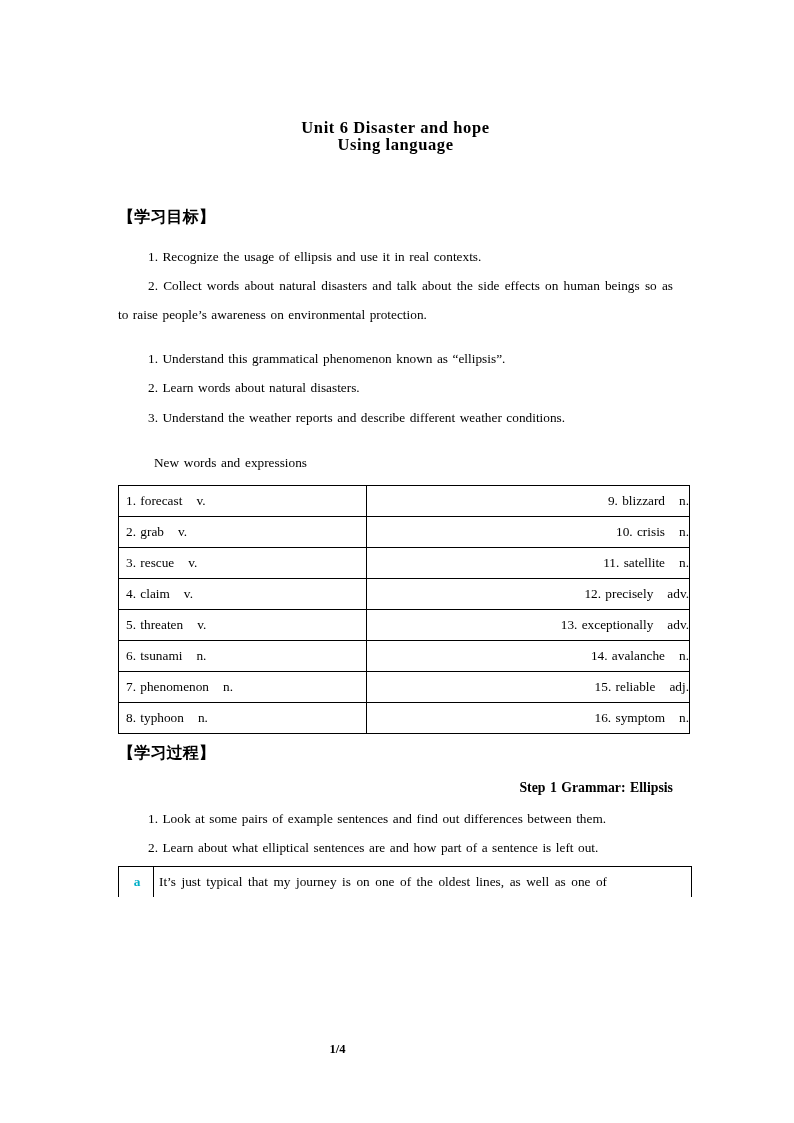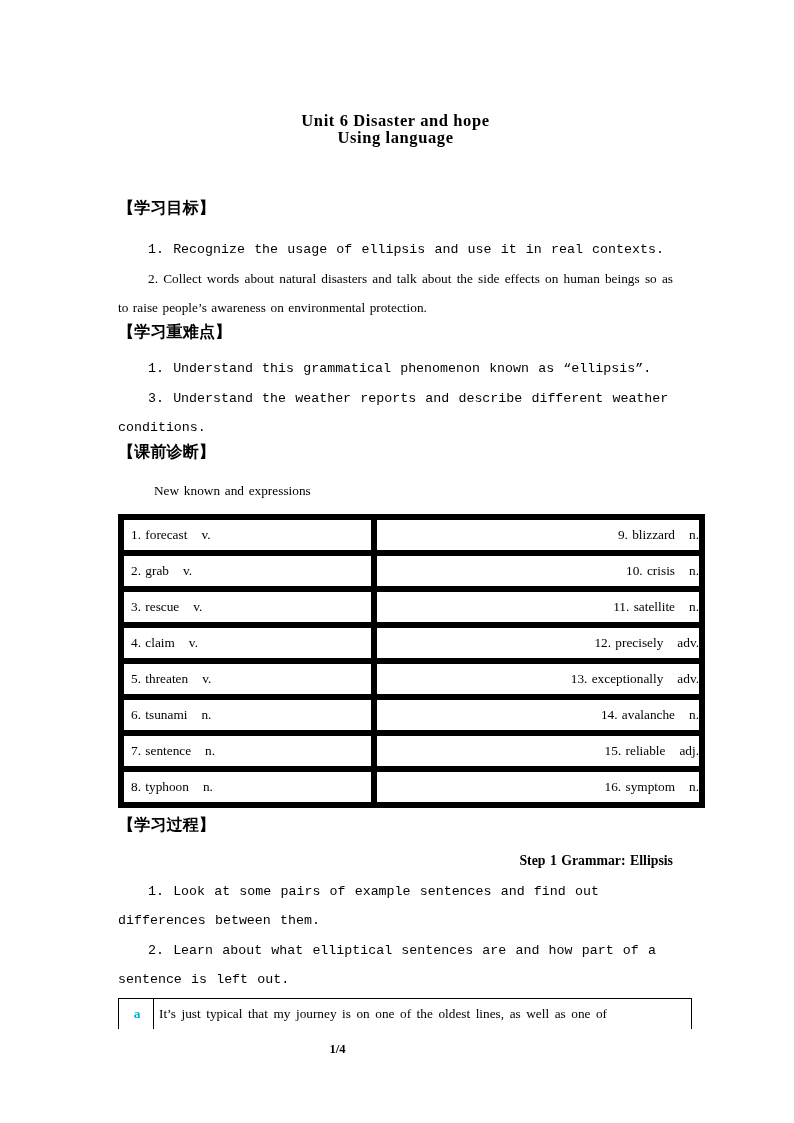--- a/index.html
+++ b/index.html
@@ -22,7 +22,7 @@
   .content {
     position: absolute;
     left: 118px;
-    top: 9px;
+    top: 16px;
     width: 555px;
   }
 

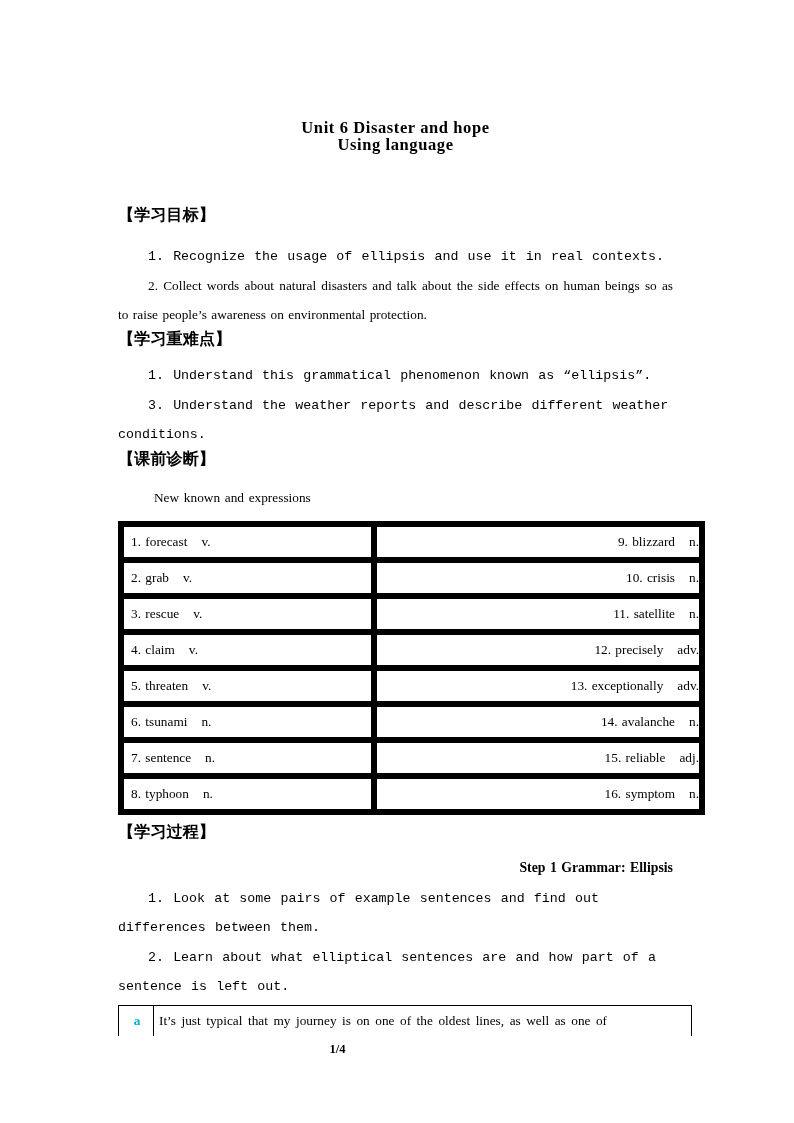--- a/index.html
+++ b/index.html
@@ -39,7 +39,7 @@
 
   
   .section-heading {
-    font-family: Liberation Mono, monospace;
+    font-family: Liberation Serif, serif;
     font-weight: bold;
     font-size: 16px;
     line-height: 1.1;

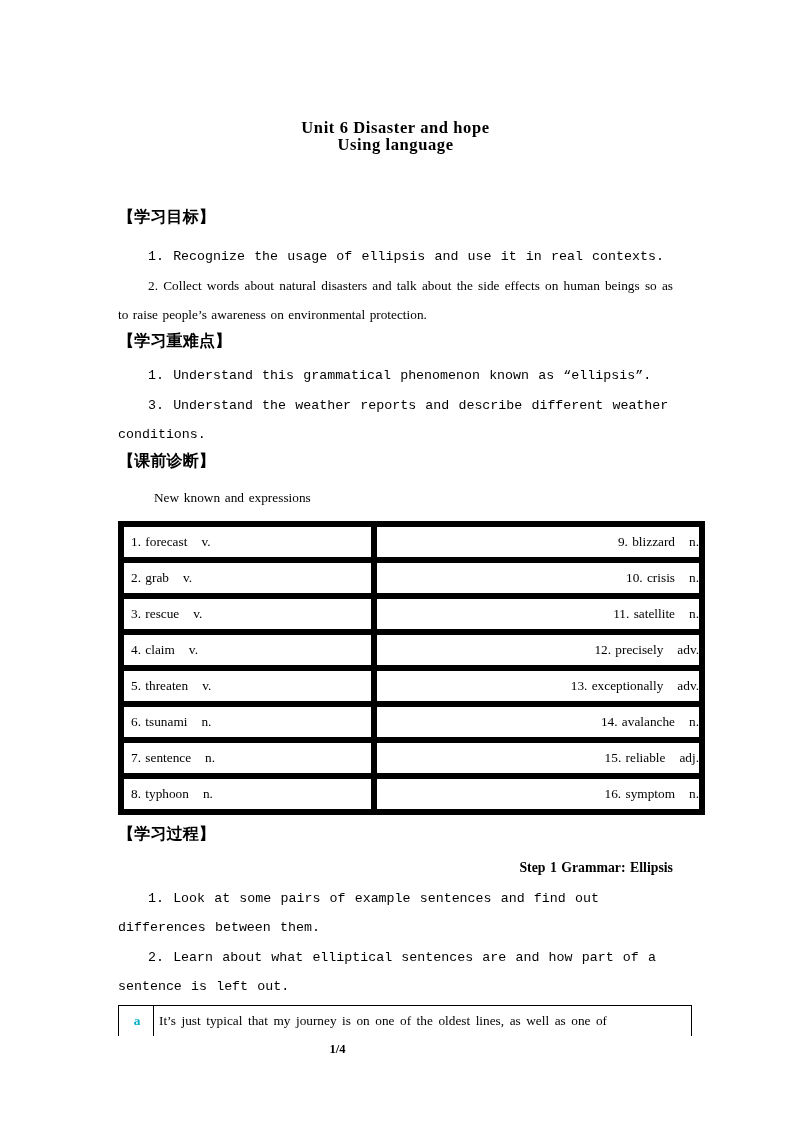--- a/index.html
+++ b/index.html
@@ -57,7 +57,7 @@
     word-spacing: 1.2px;
   }
   .para.indent { text-indent: 30px; }
-  .para.nojust { text-align: left; font-family: Liberation Mono, monospace; }
+  .para.nojust { text-align: left; }
 
   .sub-note {
     font-size: 13.3px;

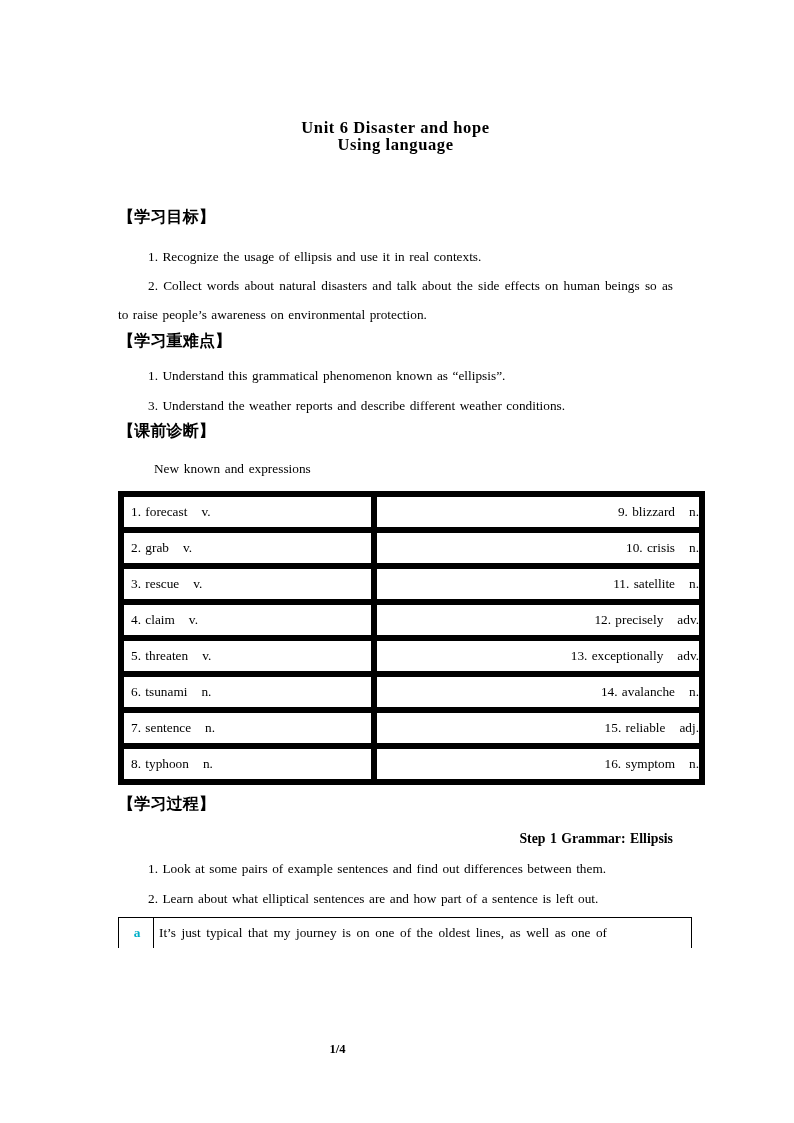--- a/index.html
+++ b/index.html
@@ -153,7 +153,6 @@
     <p class="para indent">2. Collect  words  about natural   disasters  and talk  about the  side  effects   on human beings  so as to raise  people’s  awareness  on environmental   protection.</p>
 
     <div style="height:2px"></div>
-    <div class="section-heading">【学习重难点】</div>
 
     <div style="height:12px"></div>
     <p class="para indent nojust">1. Understand  this  grammatical   phenomenon   known  as “ellipsis”.</p>

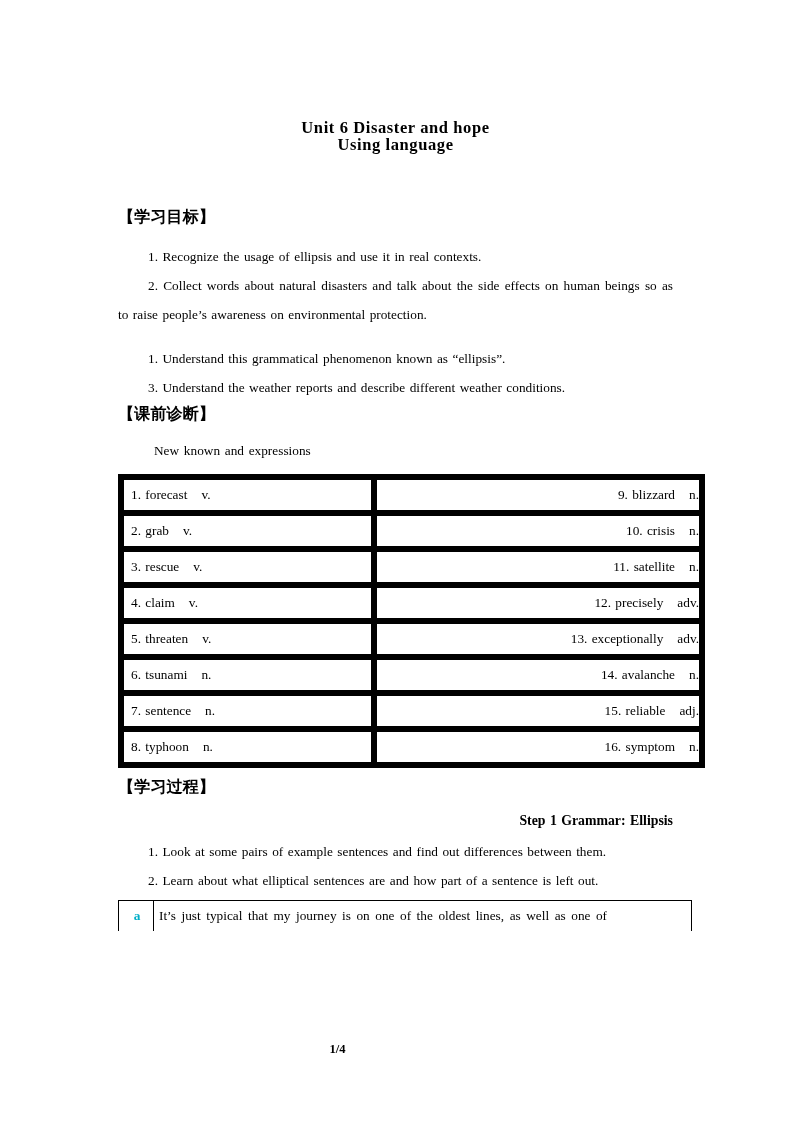--- a/index.html
+++ b/index.html
@@ -156,6 +156,7 @@
 
     <div style="height:12px"></div>
     <p class="para indent nojust">1. Understand  this  grammatical   phenomenon   known  as “ellipsis”.</p>
+    <p class="para indent nojust">2. Learn words about natural  disasters.</p>
     <p class="para indent nojust">3. Understand  the weather reports and describe  different   weather conditions.</p>
 
     <div style="height:2px"></div>

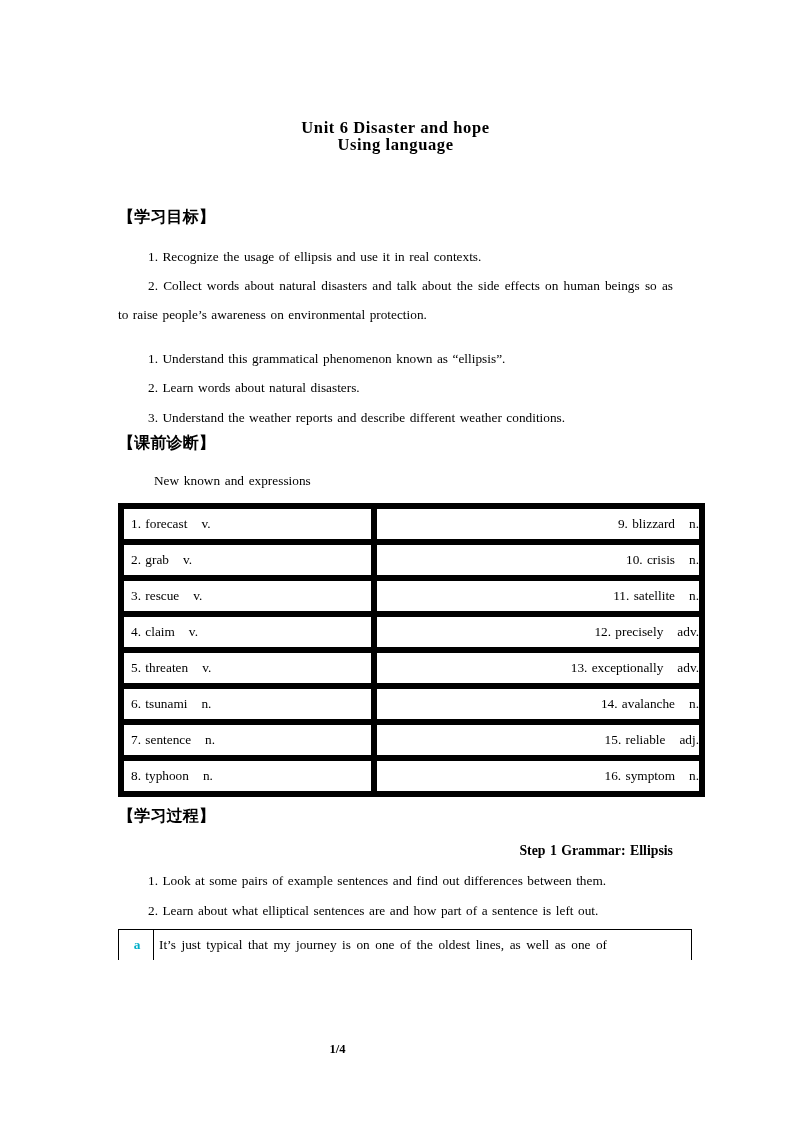--- a/index.html
+++ b/index.html
@@ -160,7 +160,6 @@
     <p class="para indent nojust">3. Understand  the weather reports and describe  different   weather conditions.</p>
 
     <div style="height:2px"></div>
-    <div class="section-heading">【课前诊断】</div>
 
     <div style="height:14px"></div>
     <p class="sub-note">New known and expressions</p>

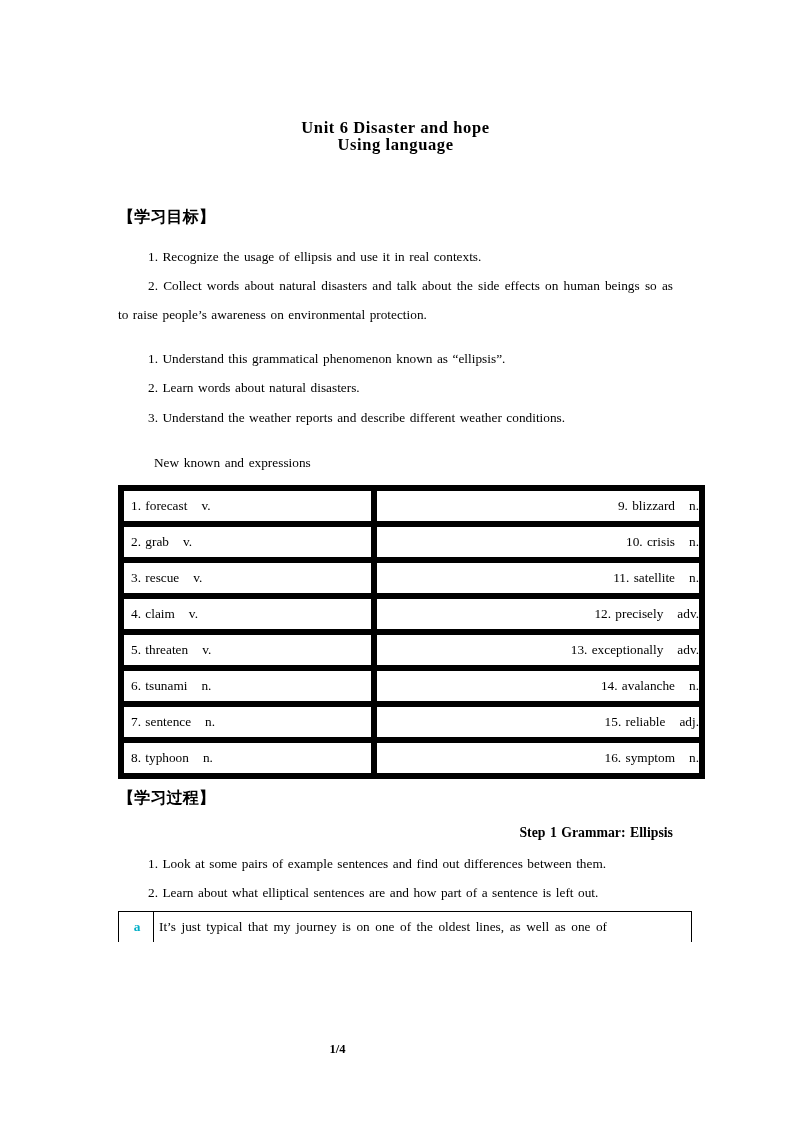--- a/index.html
+++ b/index.html
@@ -162,7 +162,7 @@
     <div style="height:2px"></div>
 
     <div style="height:14px"></div>
-    <p class="sub-note">New known and expressions</p>
+    <p class="sub-note">New words and expressions</p>
 
     <div style="height:8px"></div>
     <table class="vocab">

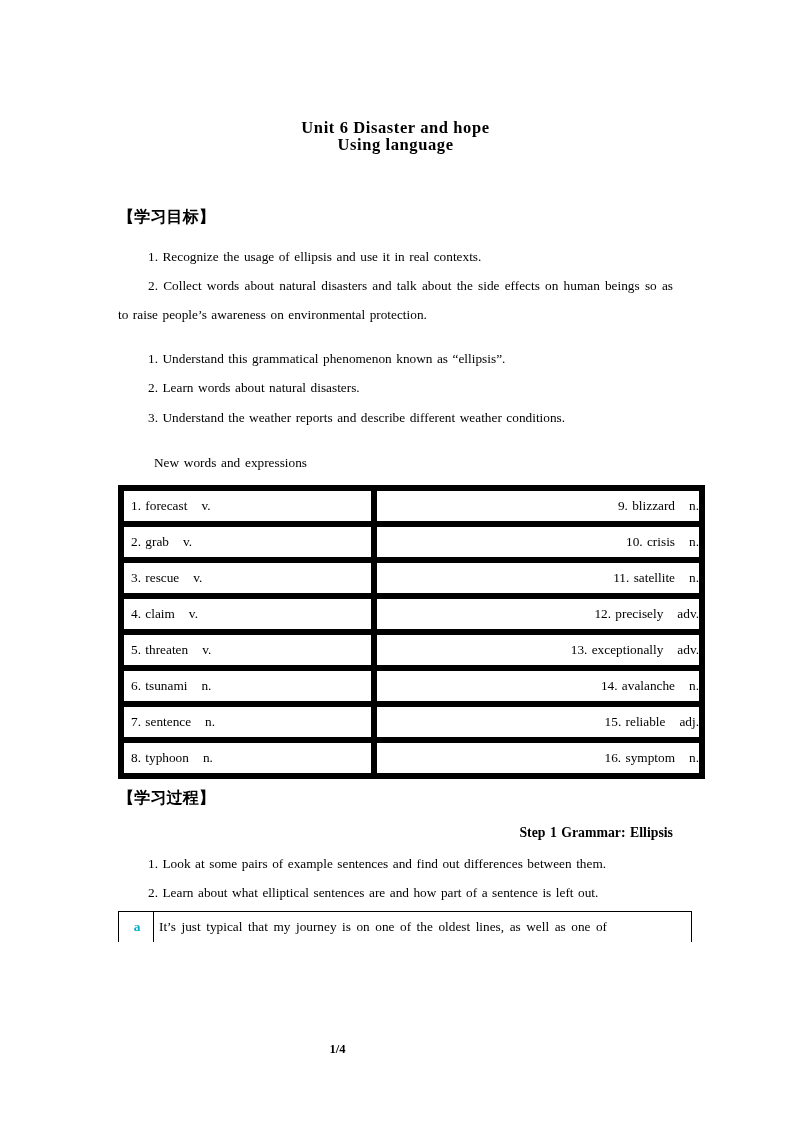--- a/index.html
+++ b/index.html
@@ -82,7 +82,7 @@
     table-layout: fixed;
   }
   table.vocab td {
-    border: 6px solid #000000;
+    border: 1px solid #000000;
     height: 30px;
     font-size: 13.3px;
     padding: 0 0 0 7px;

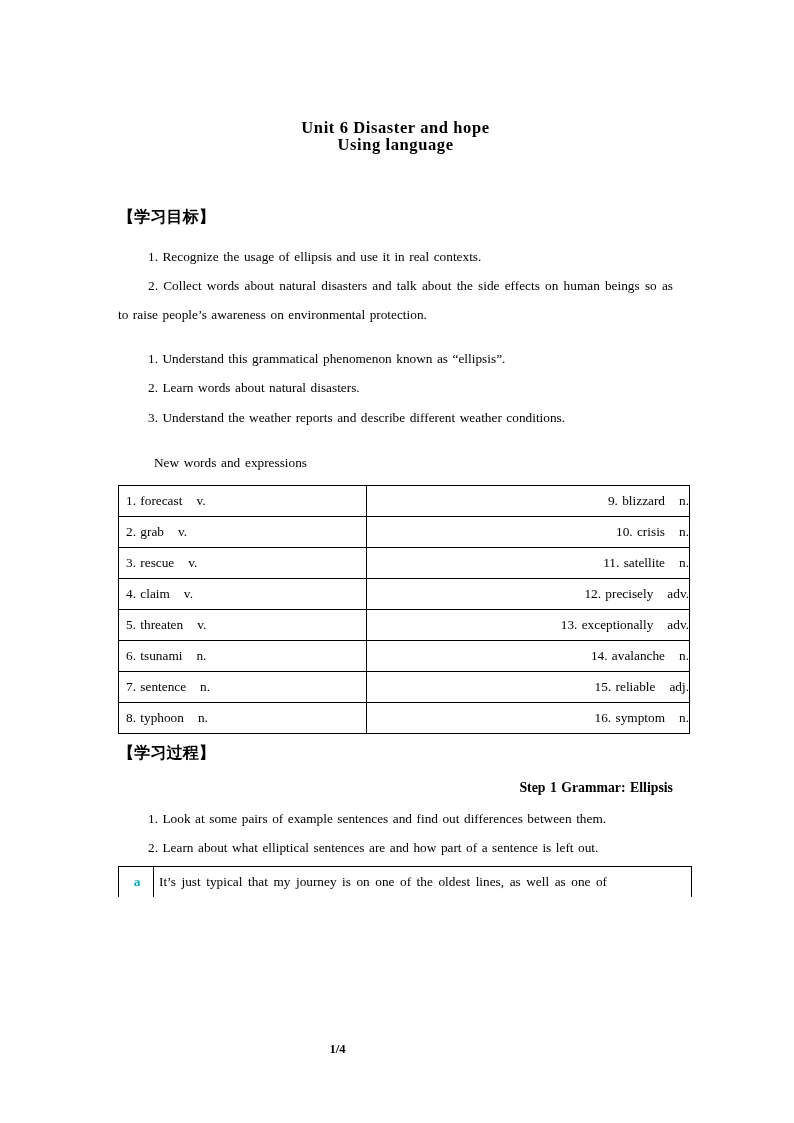--- a/index.html
+++ b/index.html
@@ -192,7 +192,7 @@
           <td class="col-right"><span>14.</span> <span>avalanche</span><span class="pos">n.</span></td>
         </tr>
         <tr>
-          <td class="col-left"><span>7.</span> <span>sentence</span><span class="pos">n.</span></td>
+          <td class="col-left"><span>7.</span> <span>phenomenon</span><span class="pos">n.</span></td>
           <td class="col-right"><span>15.</span> <span>reliable</span><span class="pos">adj.</span></td>
         </tr>
         <tr>

